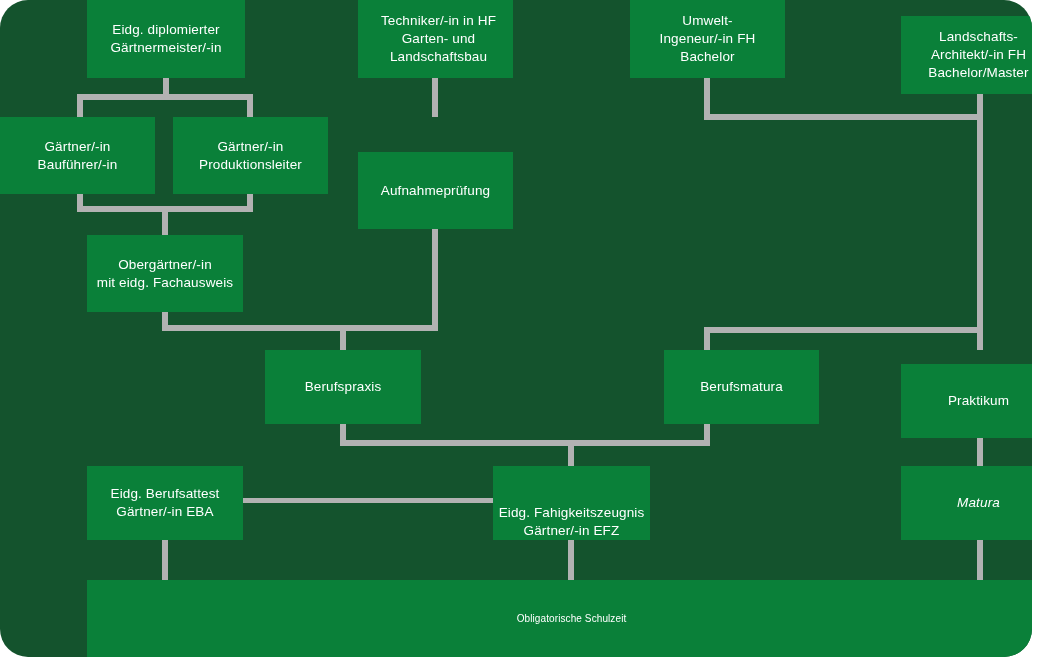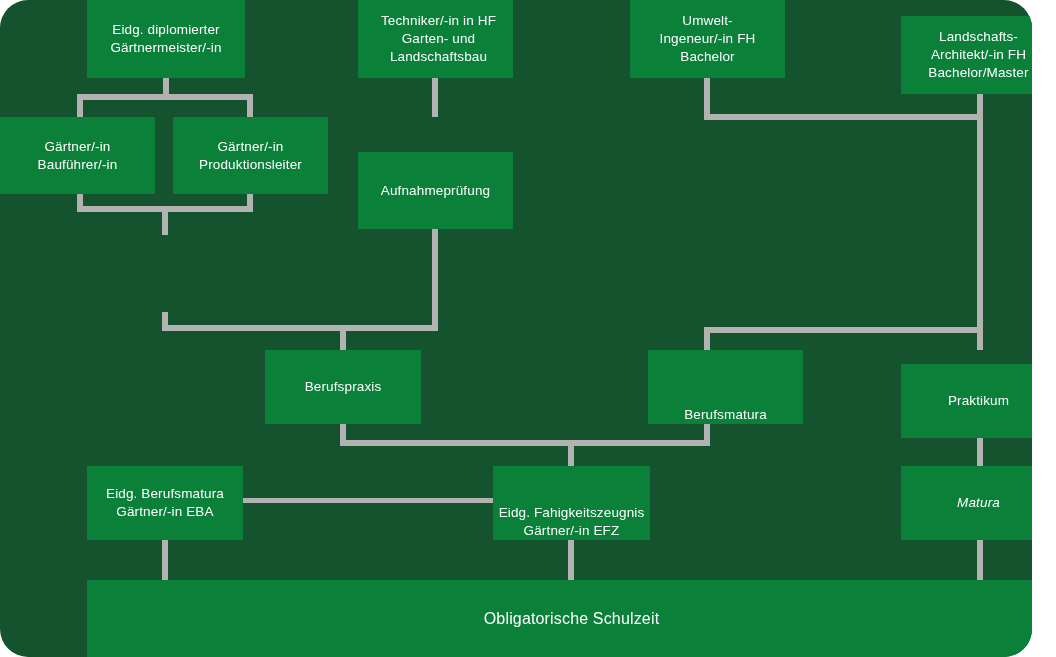--- a/index.html
+++ b/index.html
@@ -156,6 +156,10 @@
       <span class="label">Aufnahmeprüfung</span>
     </div>
 
+    <div class="node nowrap" style="left:87px; top:235px; width:156px; height:77px;">
+      <span class="label">Obergärtner/-in
+mit eidg. Fachausweis</span>
+    </div>
 
     <div class="node" style="left:265px; top:350px; width:156px; height:74px;">
       <span class="label">Berufspraxis</span>

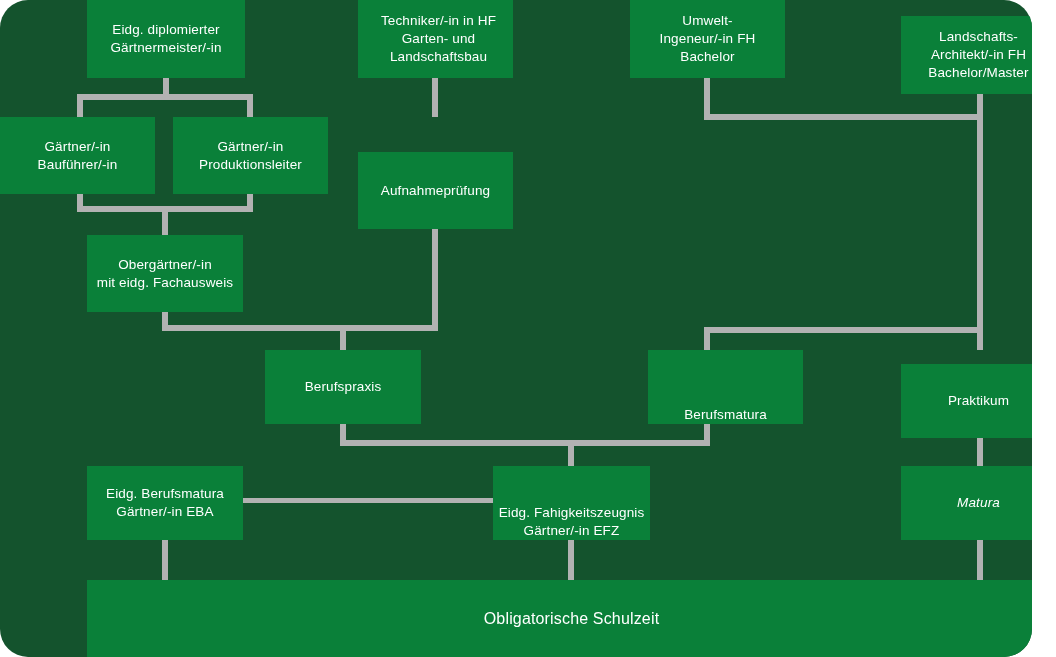--- a/index.html
+++ b/index.html
@@ -165,7 +165,7 @@
       <span class="label">Berufspraxis</span>
     </div>
 
-    <div class="node" style="left:648px; top:350px; width:155px; height:74px;align-items:flex-end;">
+    <div class="node" style="left:664px; top:350px; width:155px; height:74px;">
       <span class="label">Berufsmatura</span>
     </div>
 

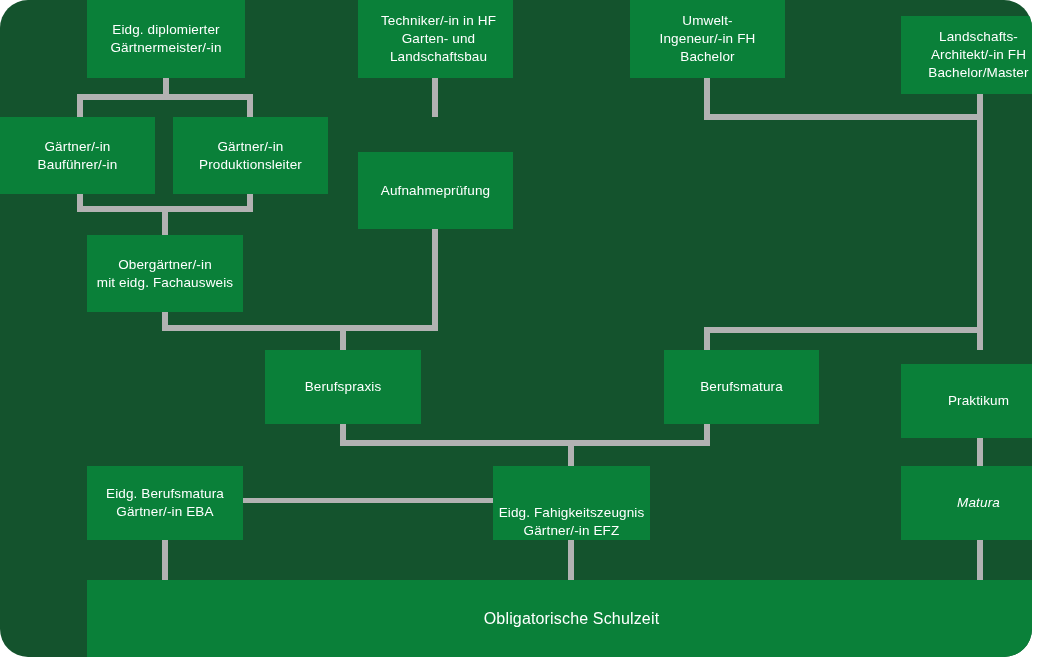--- a/index.html
+++ b/index.html
@@ -174,7 +174,7 @@
     </div>
 
     <div class="node" style="left:87px; top:466px; width:156px; height:74px;">
-      <span class="label">Eidg. Berufsmatura
+      <span class="label">Eidg. Berufsattest
 Gärtner/-in EBA</span>
     </div>
 

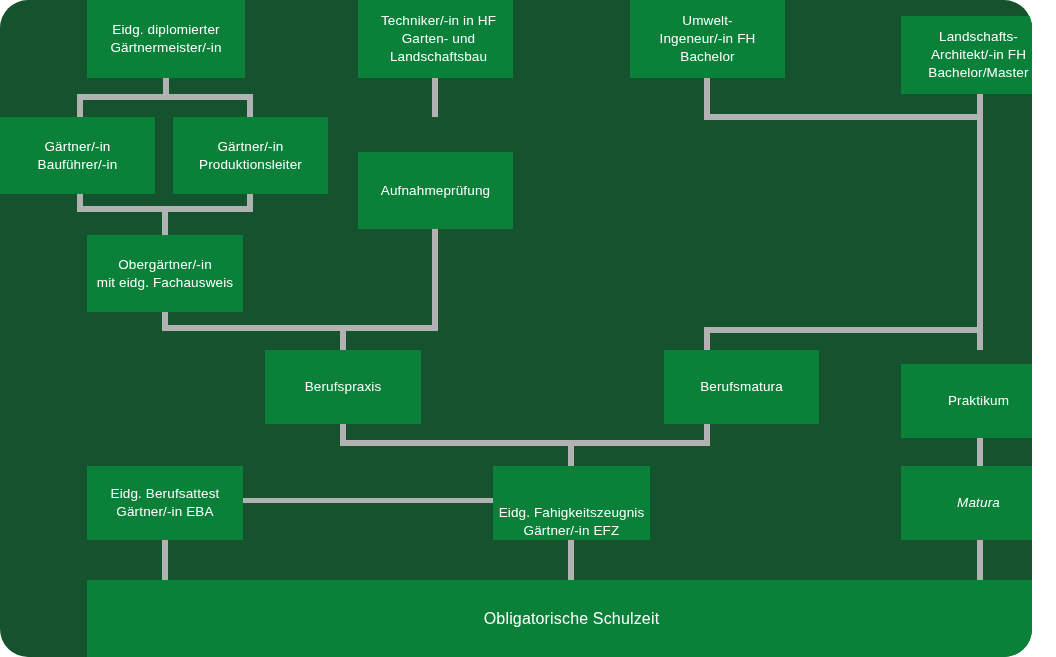--- a/index.html
+++ b/index.html
@@ -61,7 +61,7 @@
     padding: 0 2px;
   }
   .node.wide {
-    font-size: 16px;
+    font-size: 10px;
   }
   .node.nowrap .label {
     white-space: pre;

